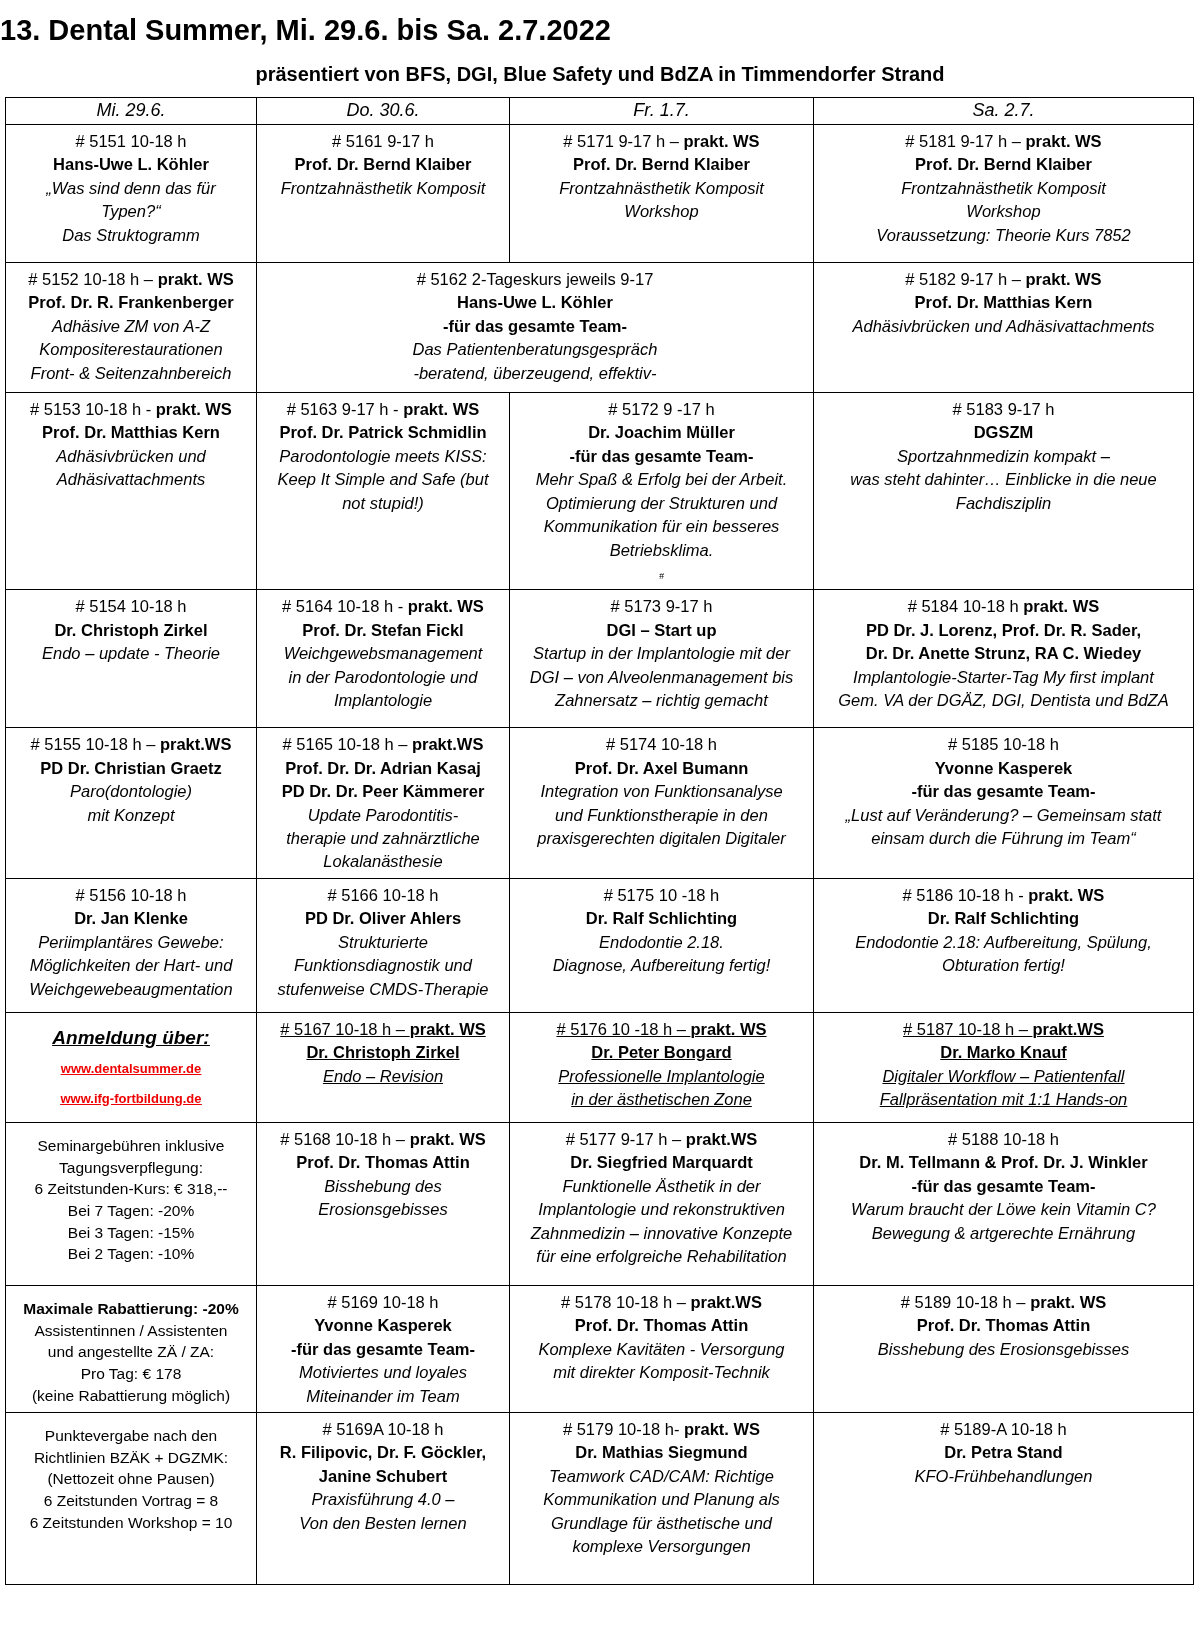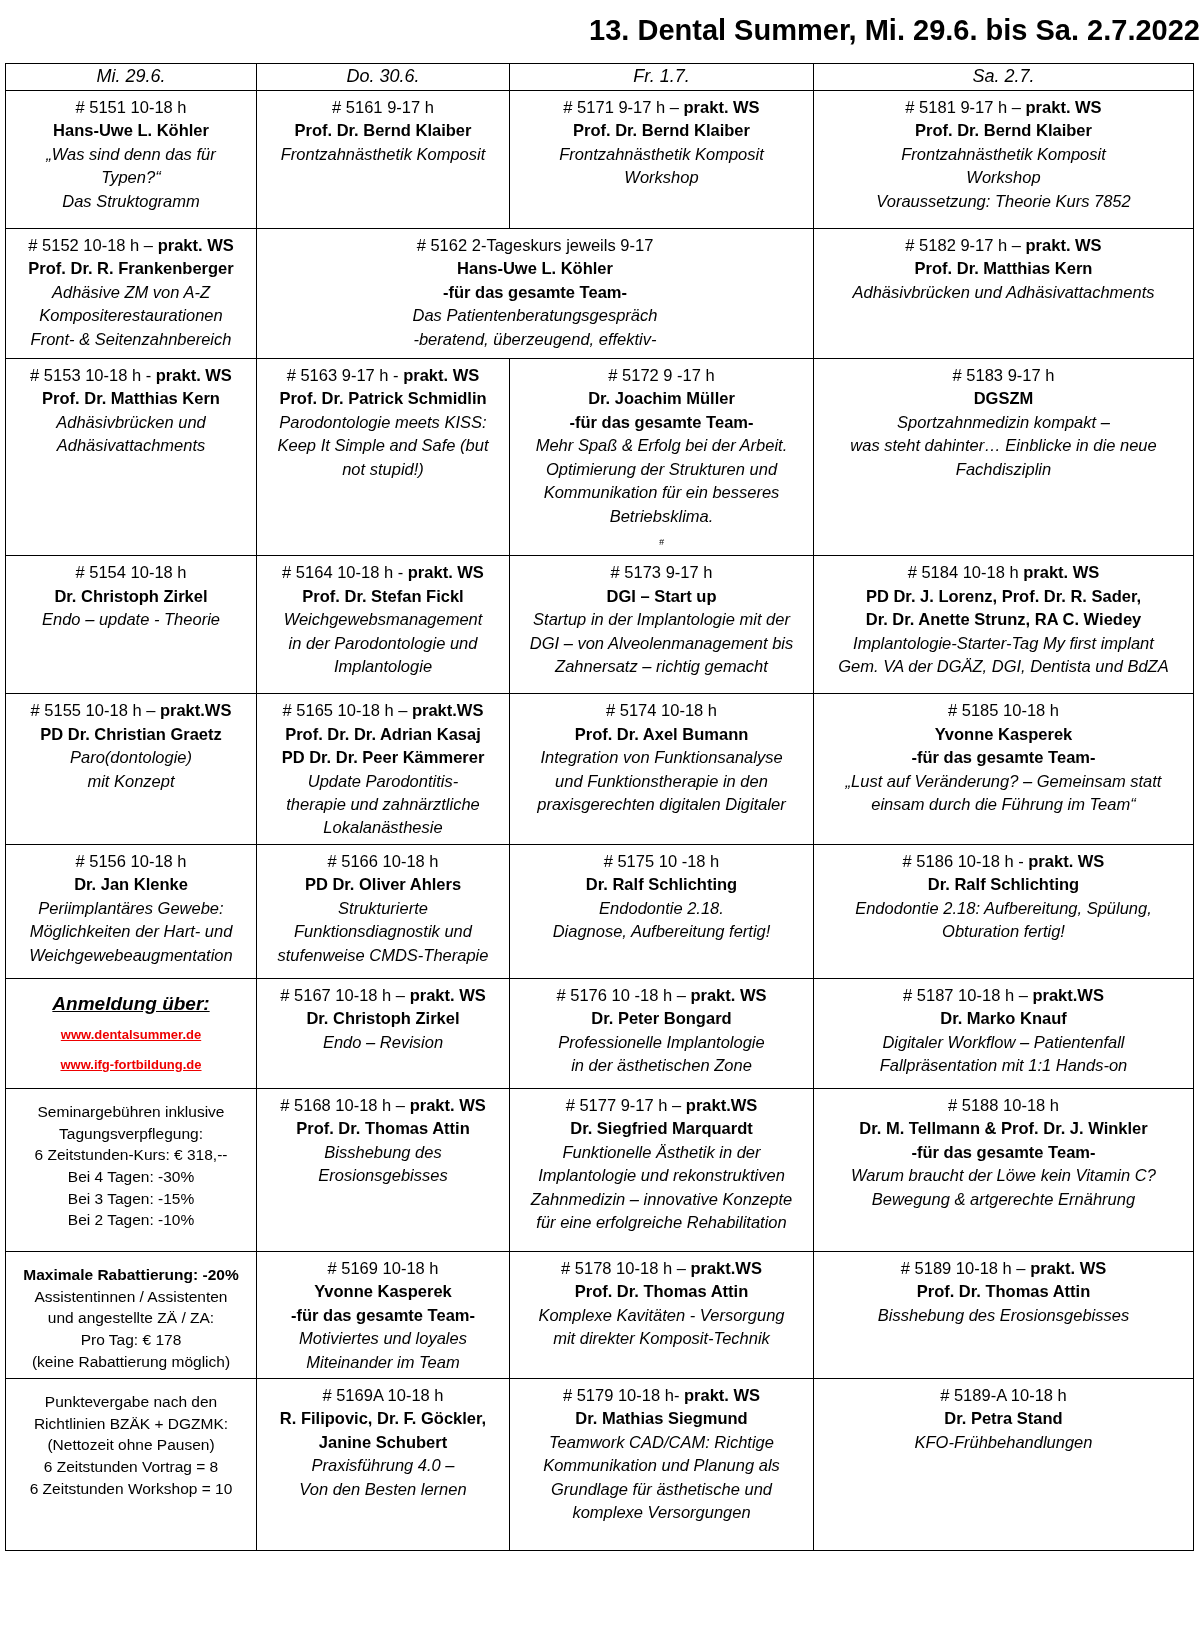--- a/index.html
+++ b/index.html
@@ -5,7 +5,7 @@
   html,body{margin:0;padding:0;background:#fff;color:#000;}
   body{width:1200px;font-family:"Liberation Sans", sans-serif;}
   .page{width:1200px;height:1632px;box-sizing:border-box;padding-top:12px;overflow:hidden;}
-  .title{font-size:29px;font-weight:bold;text-align:right;margin:2px 0 16px 0;}
+  .title{font-size:29px;font-weight:bold;text-align:left;margin:2px 0 16px 0;}
   .sub{font-size:20px;font-weight:bold;text-align:center;margin:0 0 11px 0;}
   table{border-collapse:collapse;table-layout:fixed;width:1188px;margin:6px 5px 0 5px;}
   th,td{border:1.5px solid #000;box-sizing:border-box;}

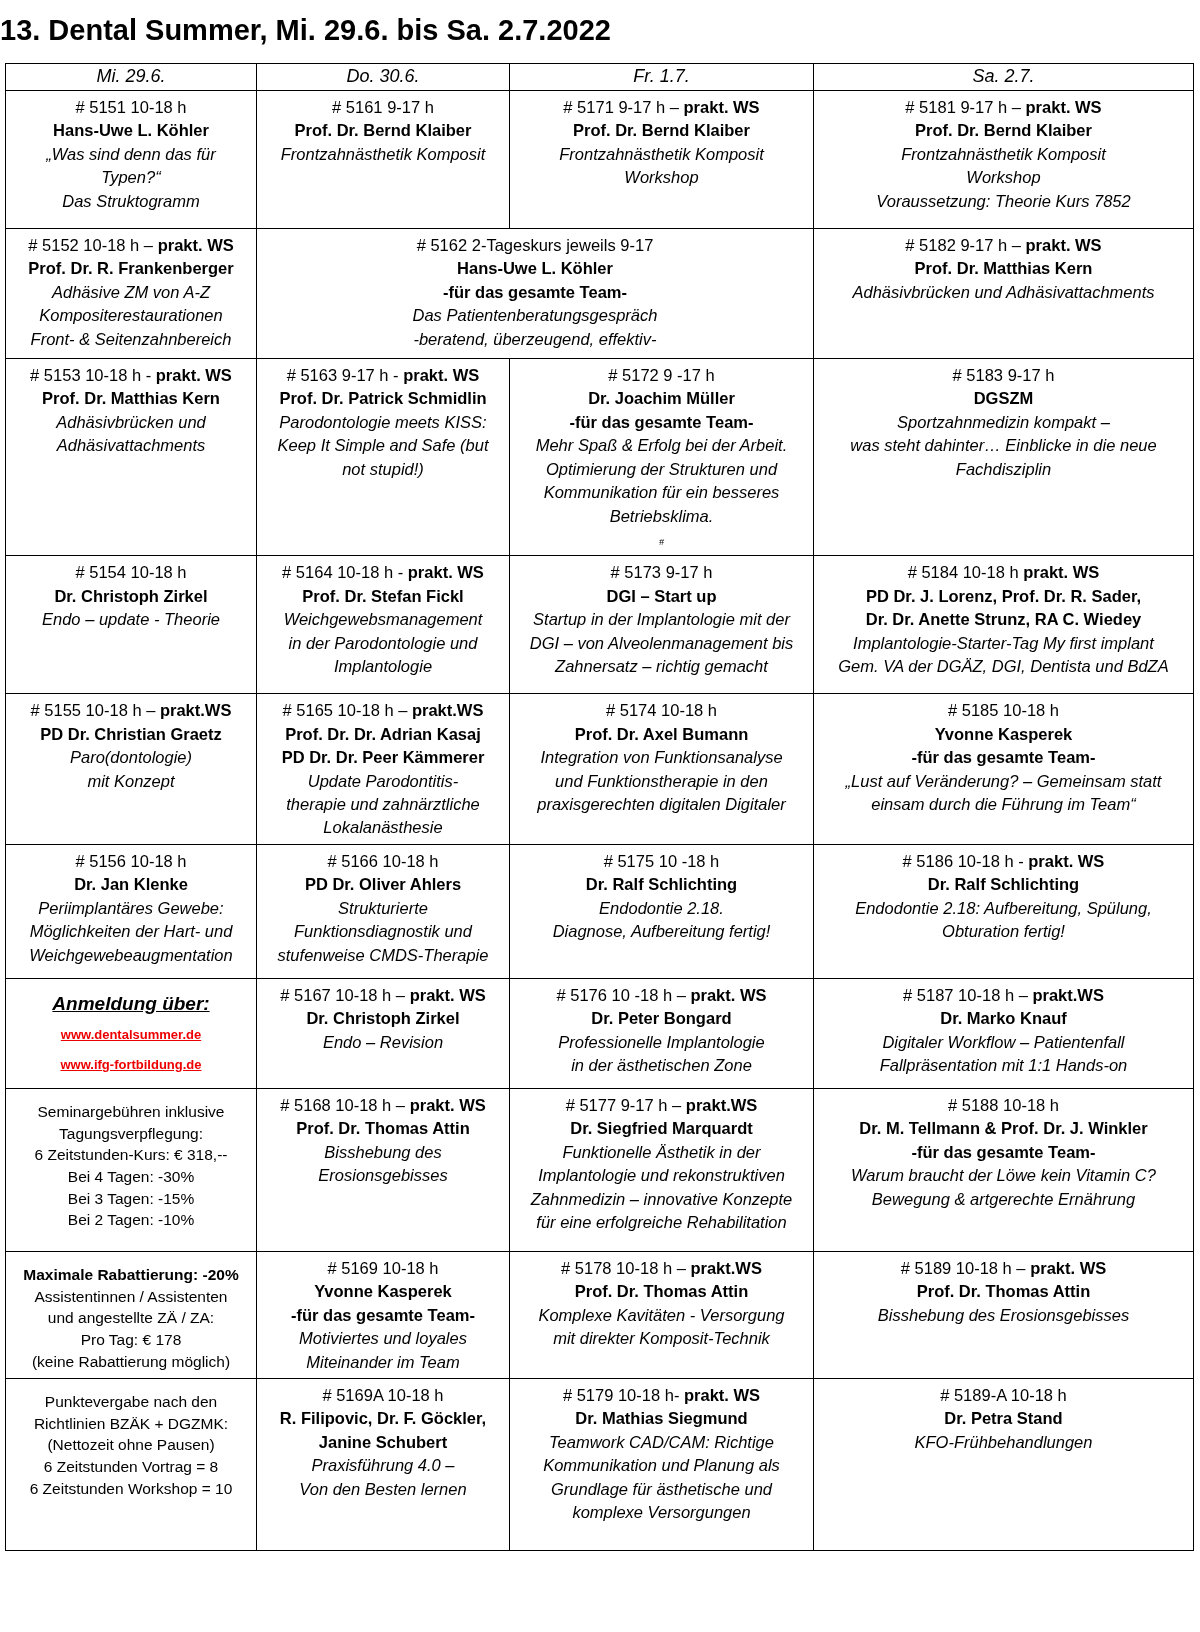--- a/index.html
+++ b/index.html
@@ -25,6 +25,7 @@
 
 <div class="page" data-name="schedule-document">
   <div class="title" data-name="page-title">13. Dental Summer, Mi. 29.6. bis Sa. 2.7.2022</div>
+  <div class="sub" data-name="page-subtitle">präsentiert von BFS, DGI, Blue Safety und BdZA  in Timmendorfer Strand</div>
 
   <table data-name="schedule-table">
     <colgroup data-name="schedule-colgroup">

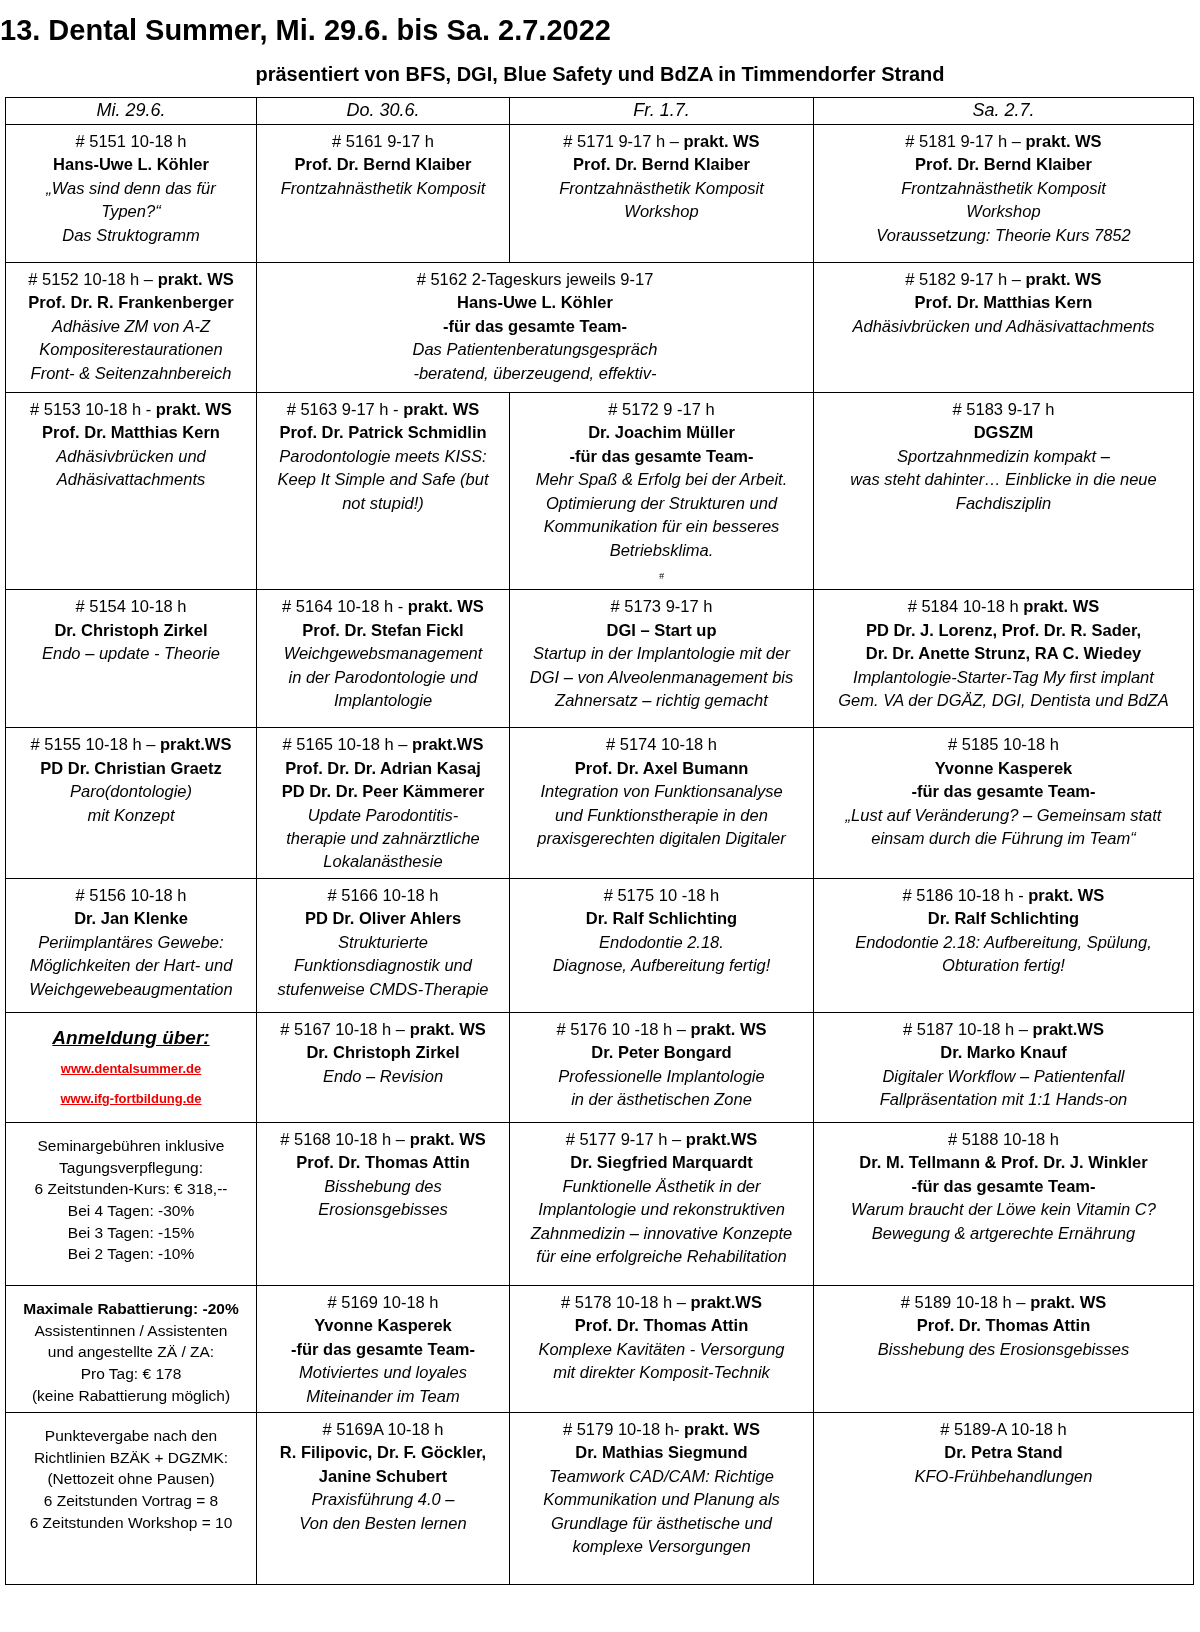--- a/index.html
+++ b/index.html
@@ -209,7 +209,7 @@
             <div data-name="cell-line"><span class="seg-i" data-name="cell-text">Obturation fertig!</span></div>
           </td>
         </tr>
-        <tr data-name="schedule-row" style="height: 110px;">
+        <tr data-name="schedule-row" style="height: 110px; text-decoration: underline;">
           <td data-name="registration-cell" class="big">
             <div data-name="cell-line"><span class="seg-biu" data-name="cell-text">Anmeldung über:</span></div>
             <div data-name="cell-line"><span class="seg-link" data-name="registration-link">www.dentalsummer.de</span></div>

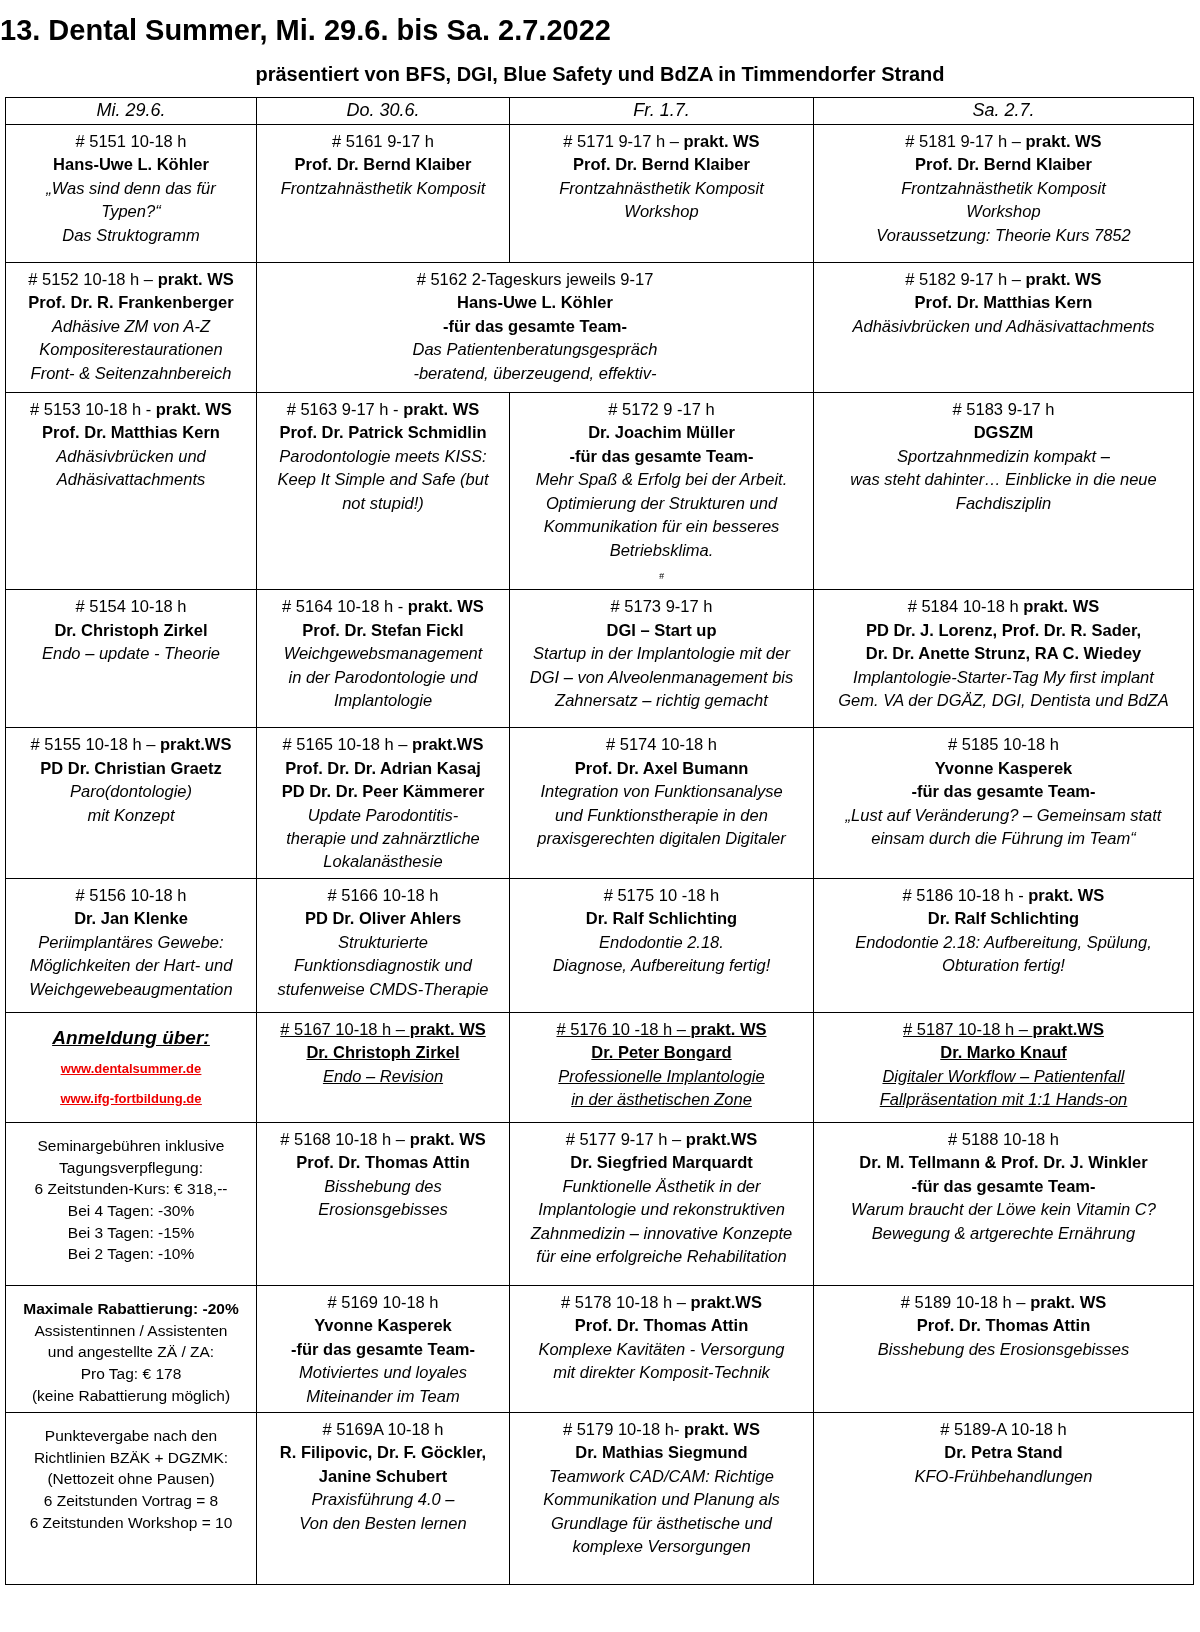--- a/index.html
+++ b/index.html
@@ -238,7 +238,7 @@
             <div data-name="cell-line"><span data-name="cell-text">Seminargebühren inklusive</span></div>
             <div data-name="cell-line"><span data-name="cell-text">Tagungsverpflegung:</span></div>
             <div data-name="cell-line"><span data-name="cell-text">6 Zeitstunden-Kurs: € 318,--</span></div>
-            <div data-name="cell-line"><span data-name="cell-text">Bei 4 Tagen: -30%</span></div>
+            <div data-name="cell-line"><span data-name="cell-text">Bei 7 Tagen: -20%</span></div>
             <div data-name="cell-line"><span data-name="cell-text">Bei 3 Tagen: -15%</span></div>
             <div data-name="cell-line"><span data-name="cell-text">Bei 2 Tagen: -10%</span></div>
           </td>

